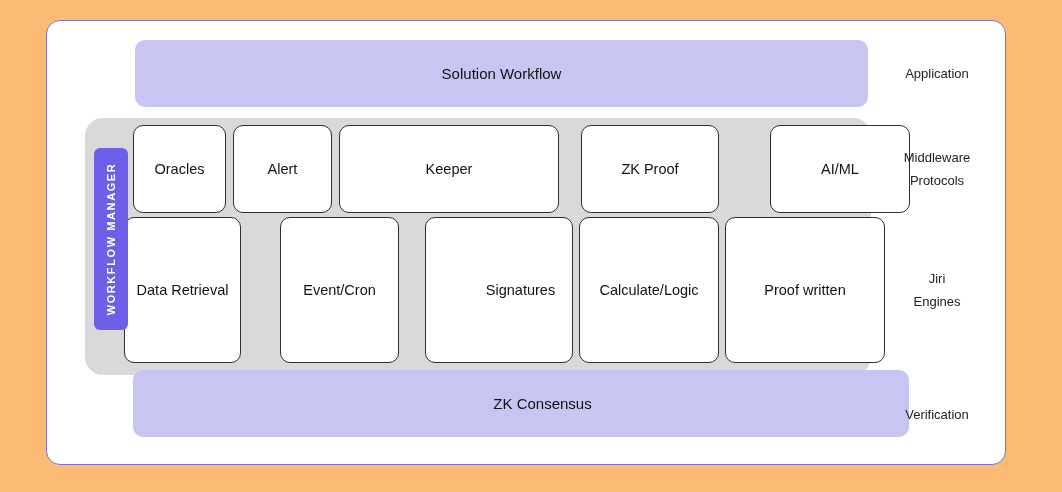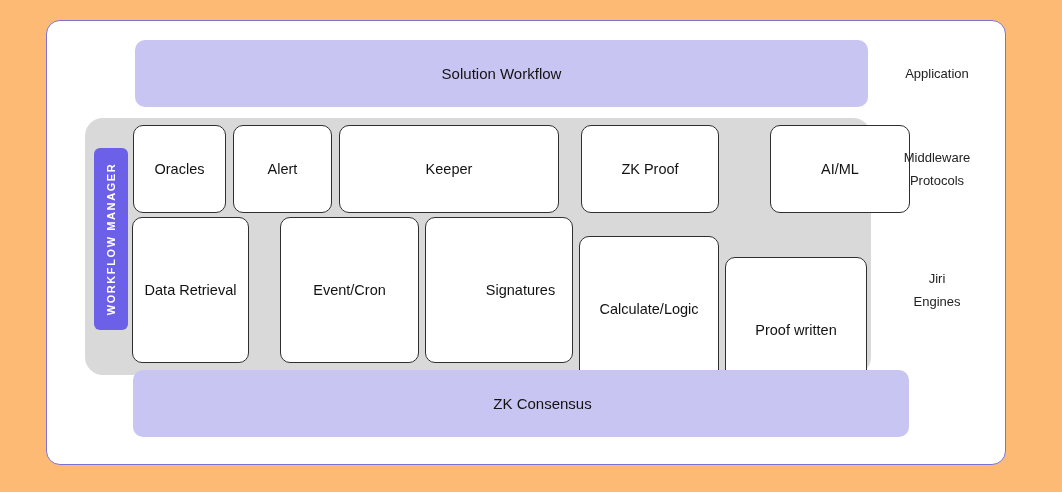--- a/index.html
+++ b/index.html
@@ -123,7 +123,7 @@
   <div class="node row1" style="left:581px; width:138px;">ZK Proof</div>
   <div class="node row1" style="left:726px; width:140px;margin-left:44px;">AI/ML</div>
 
-  <div class="node row2" style="left:132px; width:117px;">Data Retrieval</div>
+  <div class="node row2" style="left:124px; width:117px;">Data Retrieval</div>
   <div class="node row2" style="left:280px; width:139px;">Event/Cron</div>
   <div class="node row2" style="left:425px; width:148px;padding-left:43px;">Signatures</div>
   <div class="node row2" style="left:579px; width:140px;margin-top:19px;">Calculate/Logic</div>

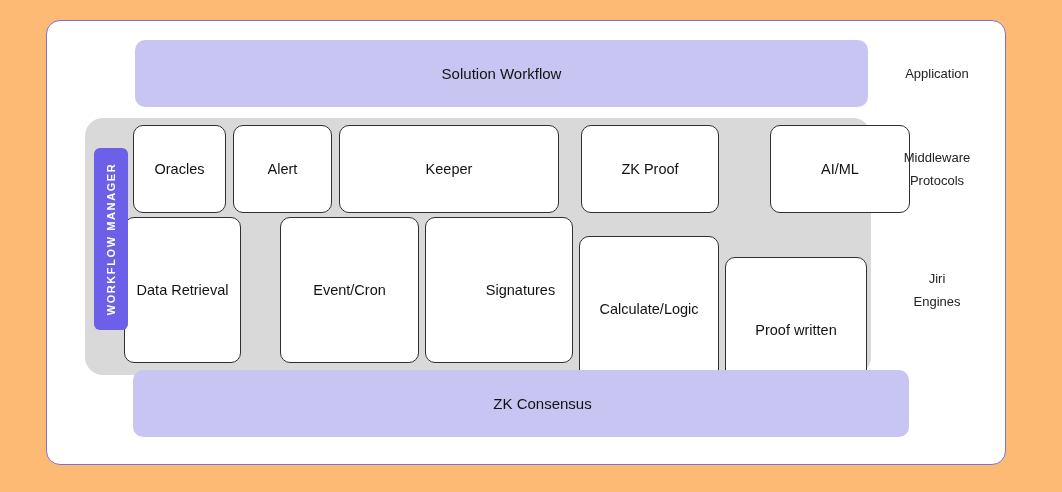--- a/index.html
+++ b/index.html
@@ -124,7 +124,7 @@
   <div class="node row1" style="left:726px; width:140px;margin-left:44px;">AI/ML</div>
 
   <div class="node row2" style="left:124px; width:117px;">Data Retrieval</div>
-  <div class="node row2" style="left:280px; width:139px;">Event/Cron</div>
+  <div class="node row2" style="left:280px; width:119px;">Event/Cron</div>
   <div class="node row2" style="left:425px; width:148px;padding-left:43px;">Signatures</div>
   <div class="node row2" style="left:579px; width:140px;margin-top:19px;">Calculate/Logic</div>
   <div class="node row2" style="left:725px; width:142px;margin-top:40px;">Proof written</div>

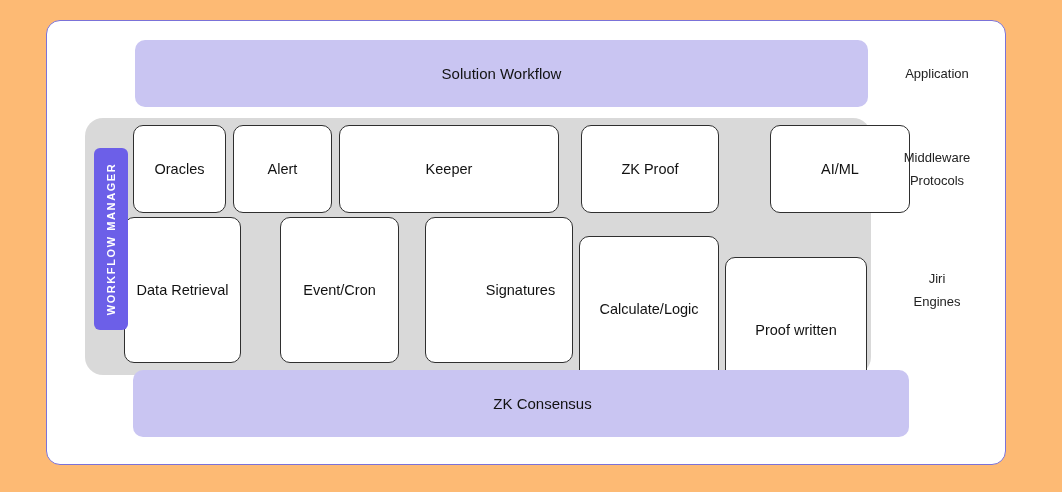--- a/index.html
+++ b/index.html
@@ -126,7 +126,7 @@
   <div class="node row2" style="left:124px; width:117px;">Data Retrieval</div>
   <div class="node row2" style="left:280px; width:119px;">Event/Cron</div>
   <div class="node row2" style="left:425px; width:148px;padding-left:43px;">Signatures</div>
-  <div class="node row2" style="left:579px; width:140px;margin-top:19px;">Calculate/Logic</div>
+  <div class="node row2" style="left:579px; width:140px;">Calculate/Logic</div>
   <div class="node row2" style="left:725px; width:142px;margin-top:40px;">Proof written</div>
 
   <div class="manager-tab">

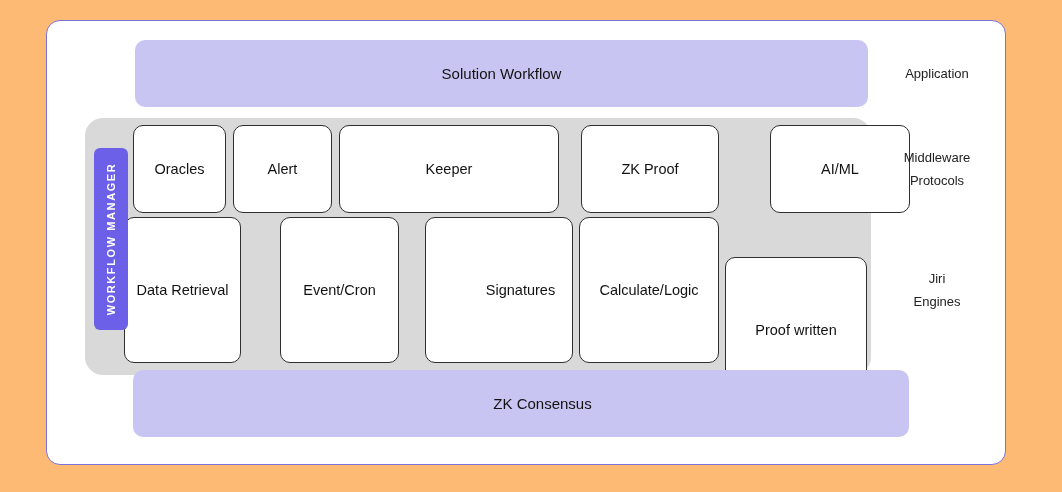--- a/index.html
+++ b/index.html
@@ -127,7 +127,7 @@
   <div class="node row2" style="left:280px; width:119px;">Event/Cron</div>
   <div class="node row2" style="left:425px; width:148px;padding-left:43px;">Signatures</div>
   <div class="node row2" style="left:579px; width:140px;">Calculate/Logic</div>
-  <div class="node row2" style="left:725px; width:142px;margin-top:40px;">Proof written</div>
+  <div class="node row2" style="left:725px; width:160px;">Proof written</div>
 
   <div class="manager-tab">
     <span>WORKFLOW MANAGER</span>

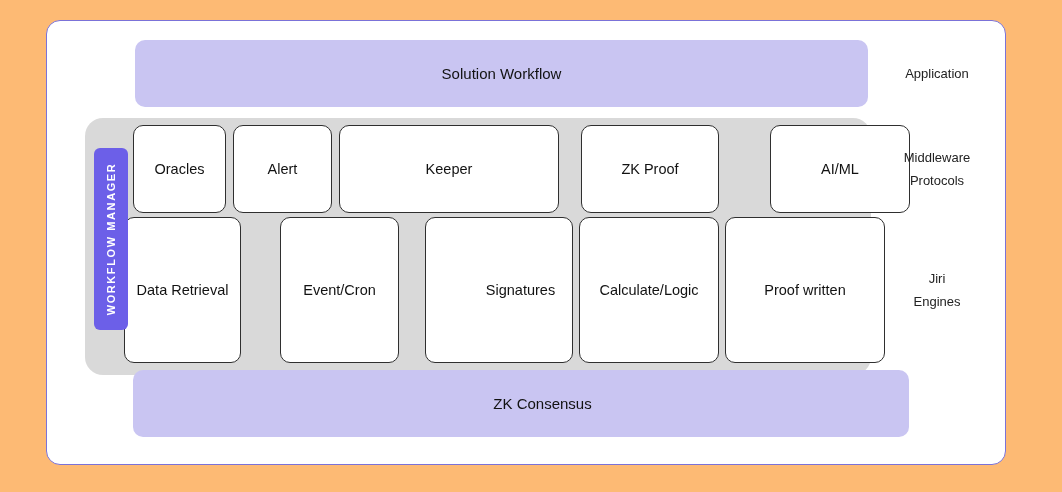--- a/index.html
+++ b/index.html
@@ -148,6 +148,9 @@
     <span>Jiri</span>
     <span>Engines</span>
   </div>
+  <div class="side-label ver">
+    <span>Verification</span>
+  </div>
 
 </div>
 

